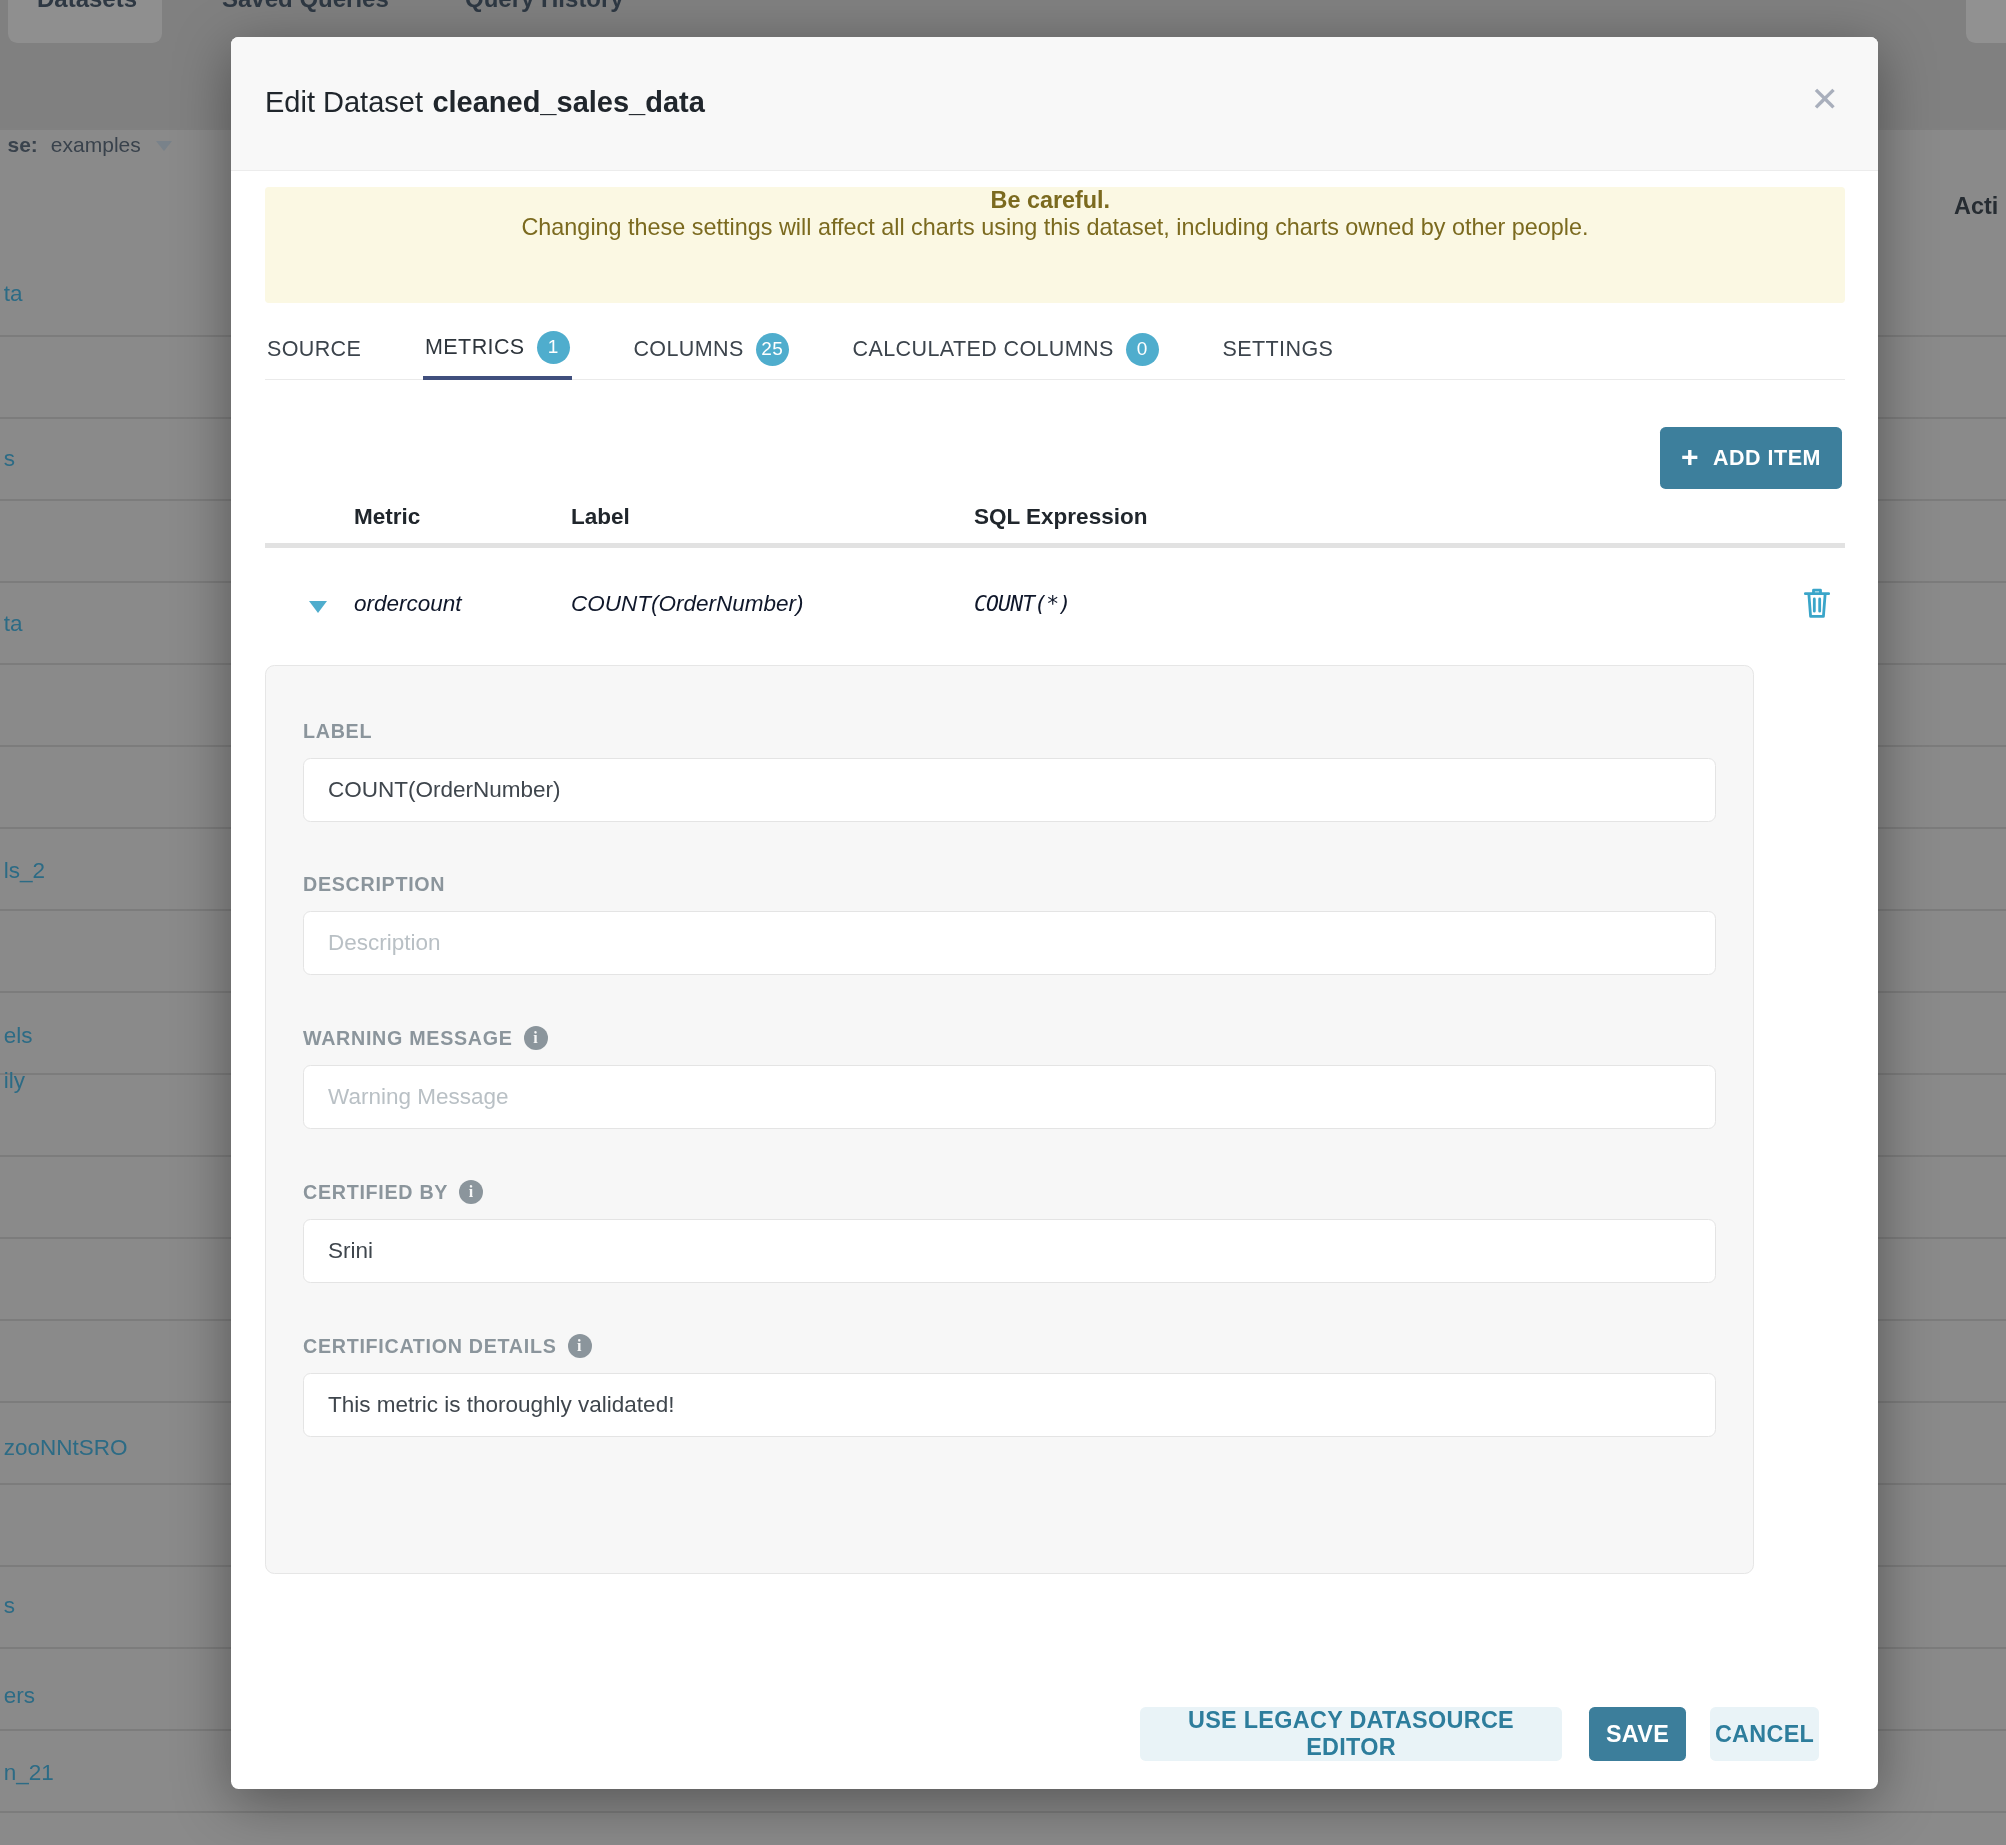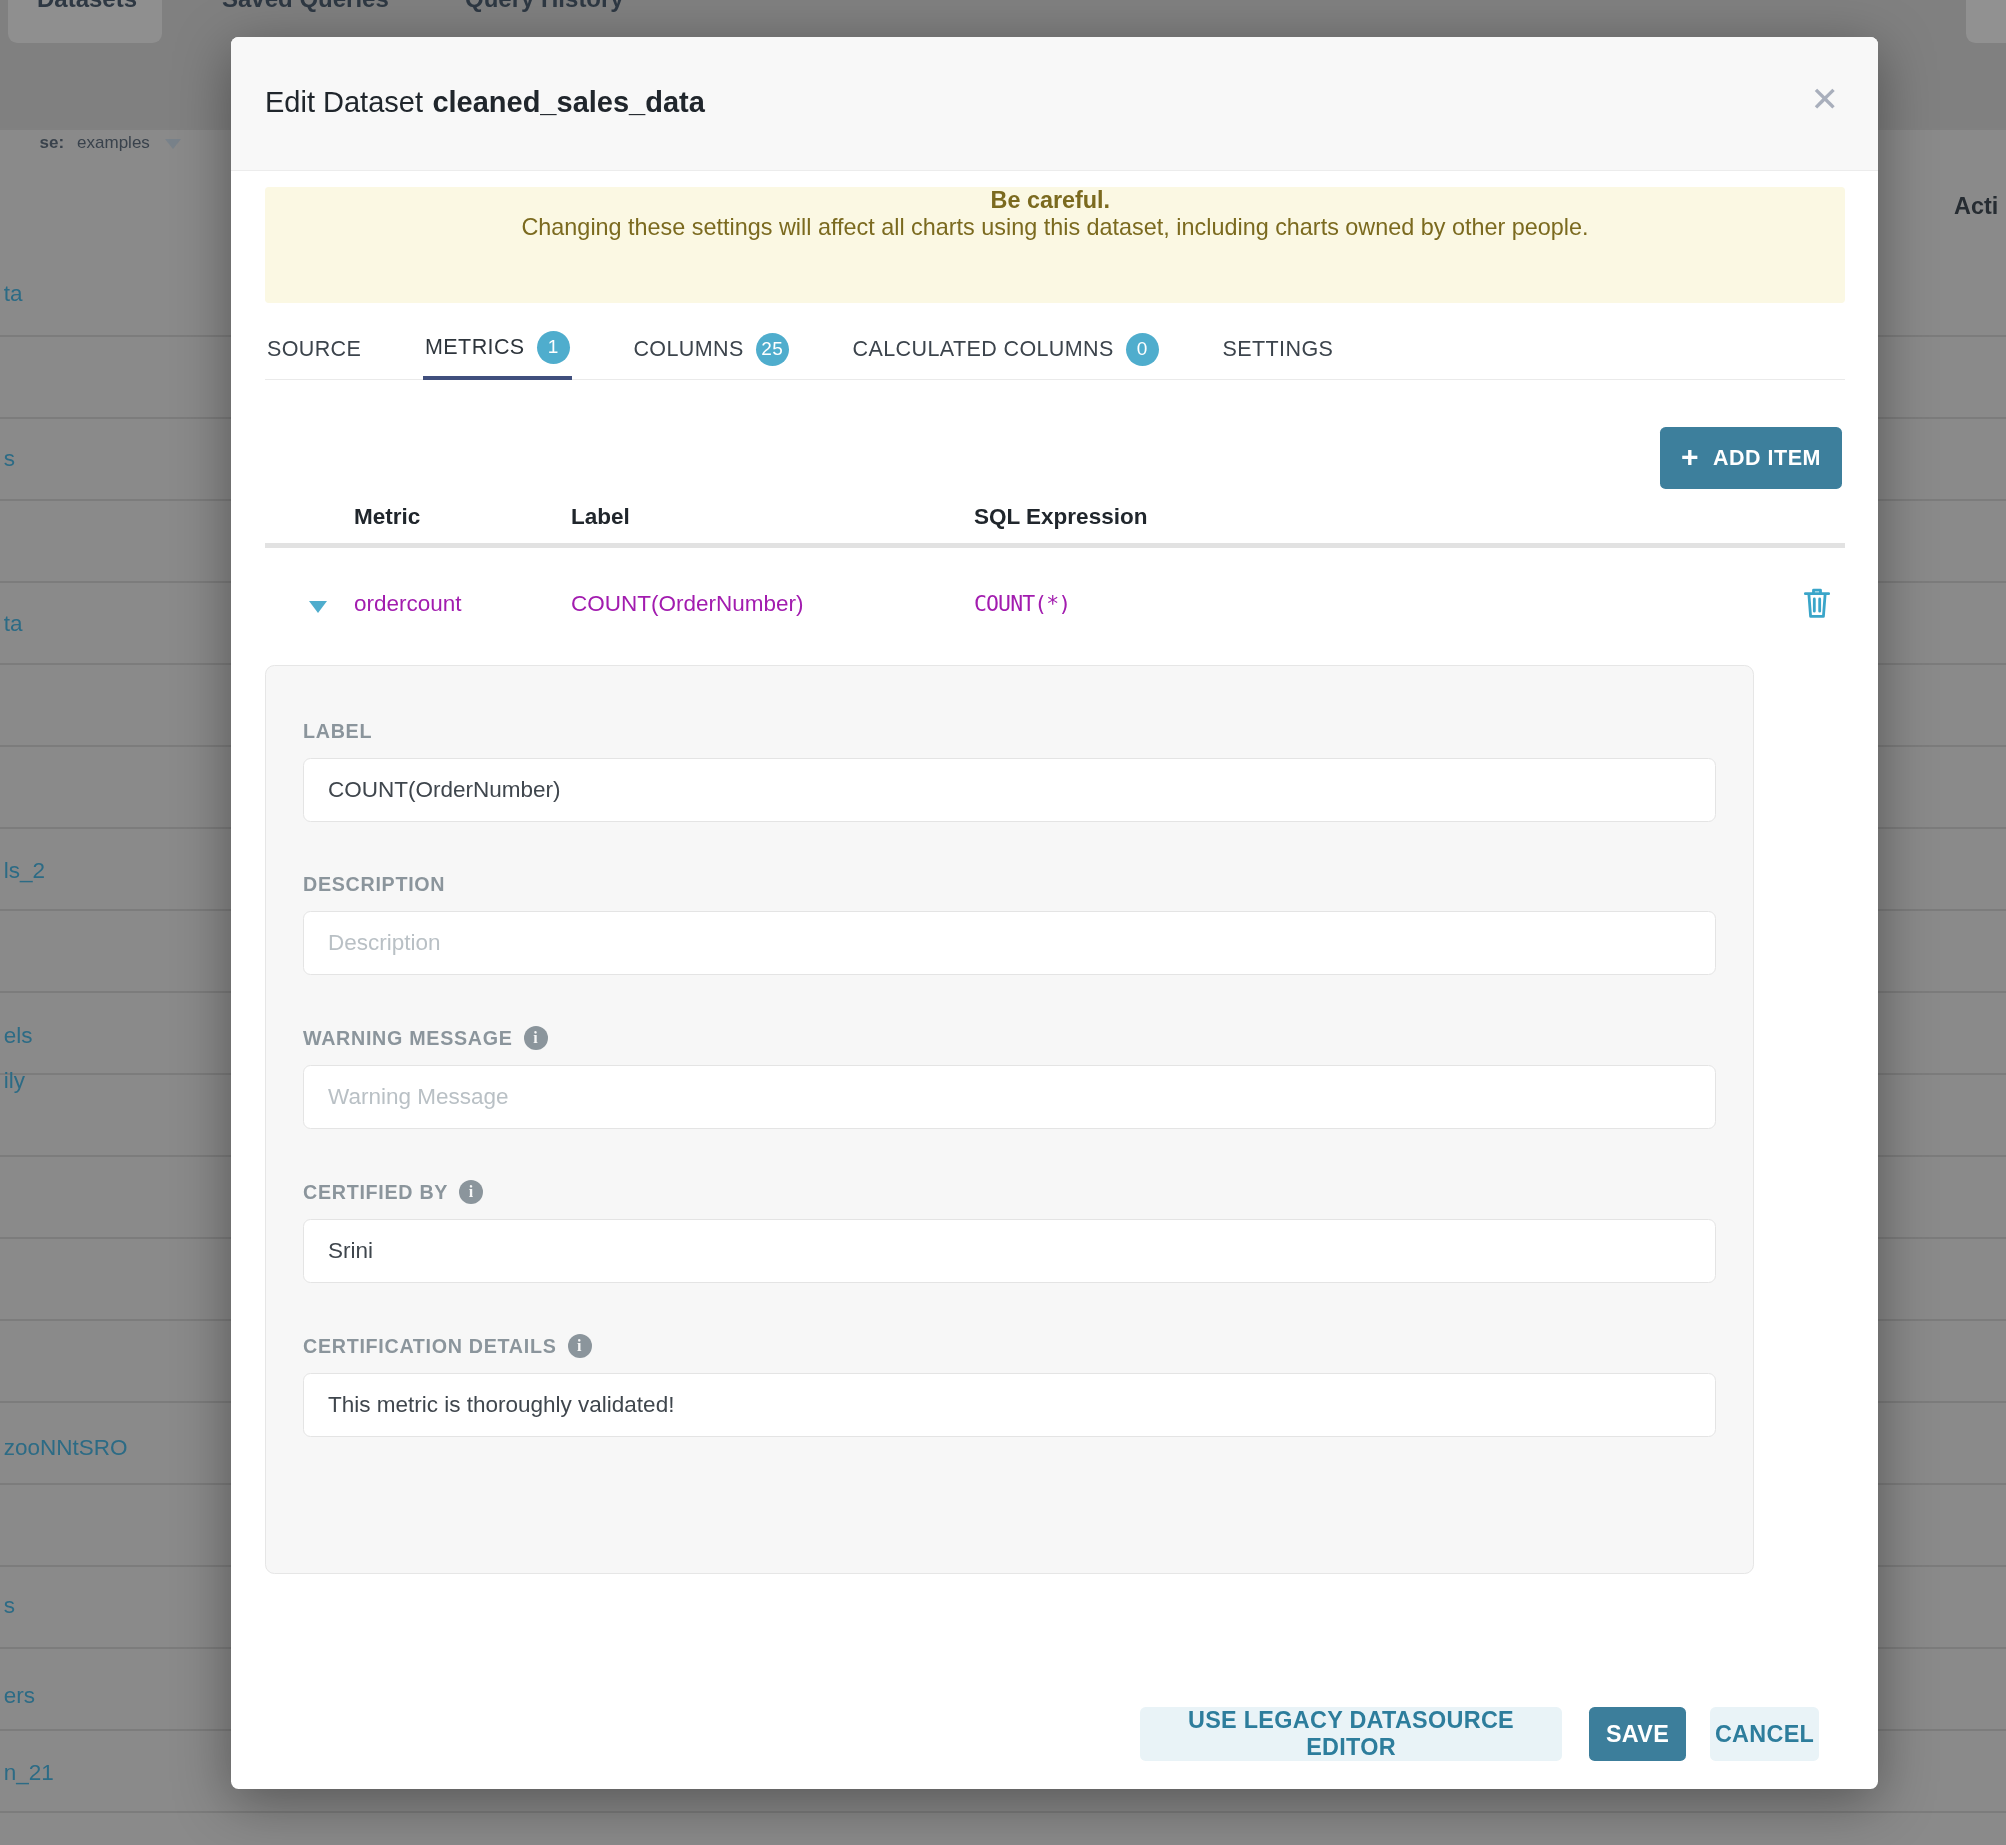--- a/index.html
+++ b/index.html
@@ -17,7 +17,7 @@
   .nav-label.l2{left:222px;}
   .nav-label.l3{left:465px;}
   .nav-rightbox{position:absolute;left:1966px;top:-20.6px;width:60px;height:64px;border-radius:9.4px;background:#919191;}
-  .db-filter{position:absolute;left:7.5px;top:133px;font-size:17px;color:#39424c;white-space:nowrap;margin-left:32px;}
+  .db-filter{position:absolute;left:7.5px;top:133px;font-size:21px;color:#39424c;white-space:nowrap;}
   .db-filter b{font-weight:700;margin-right:13px;}
   .db-caret{display:inline-block;margin-left:15px;width:0;height:0;border-left:8.4px solid transparent;border-right:8.4px solid transparent;border-top:10.3px solid #79828a;vertical-align:middle;}
   .bg-frag{position:absolute;left:3.7px;font-size:22.5px;font-weight:500;color:#2c6b85;white-space:nowrap;}

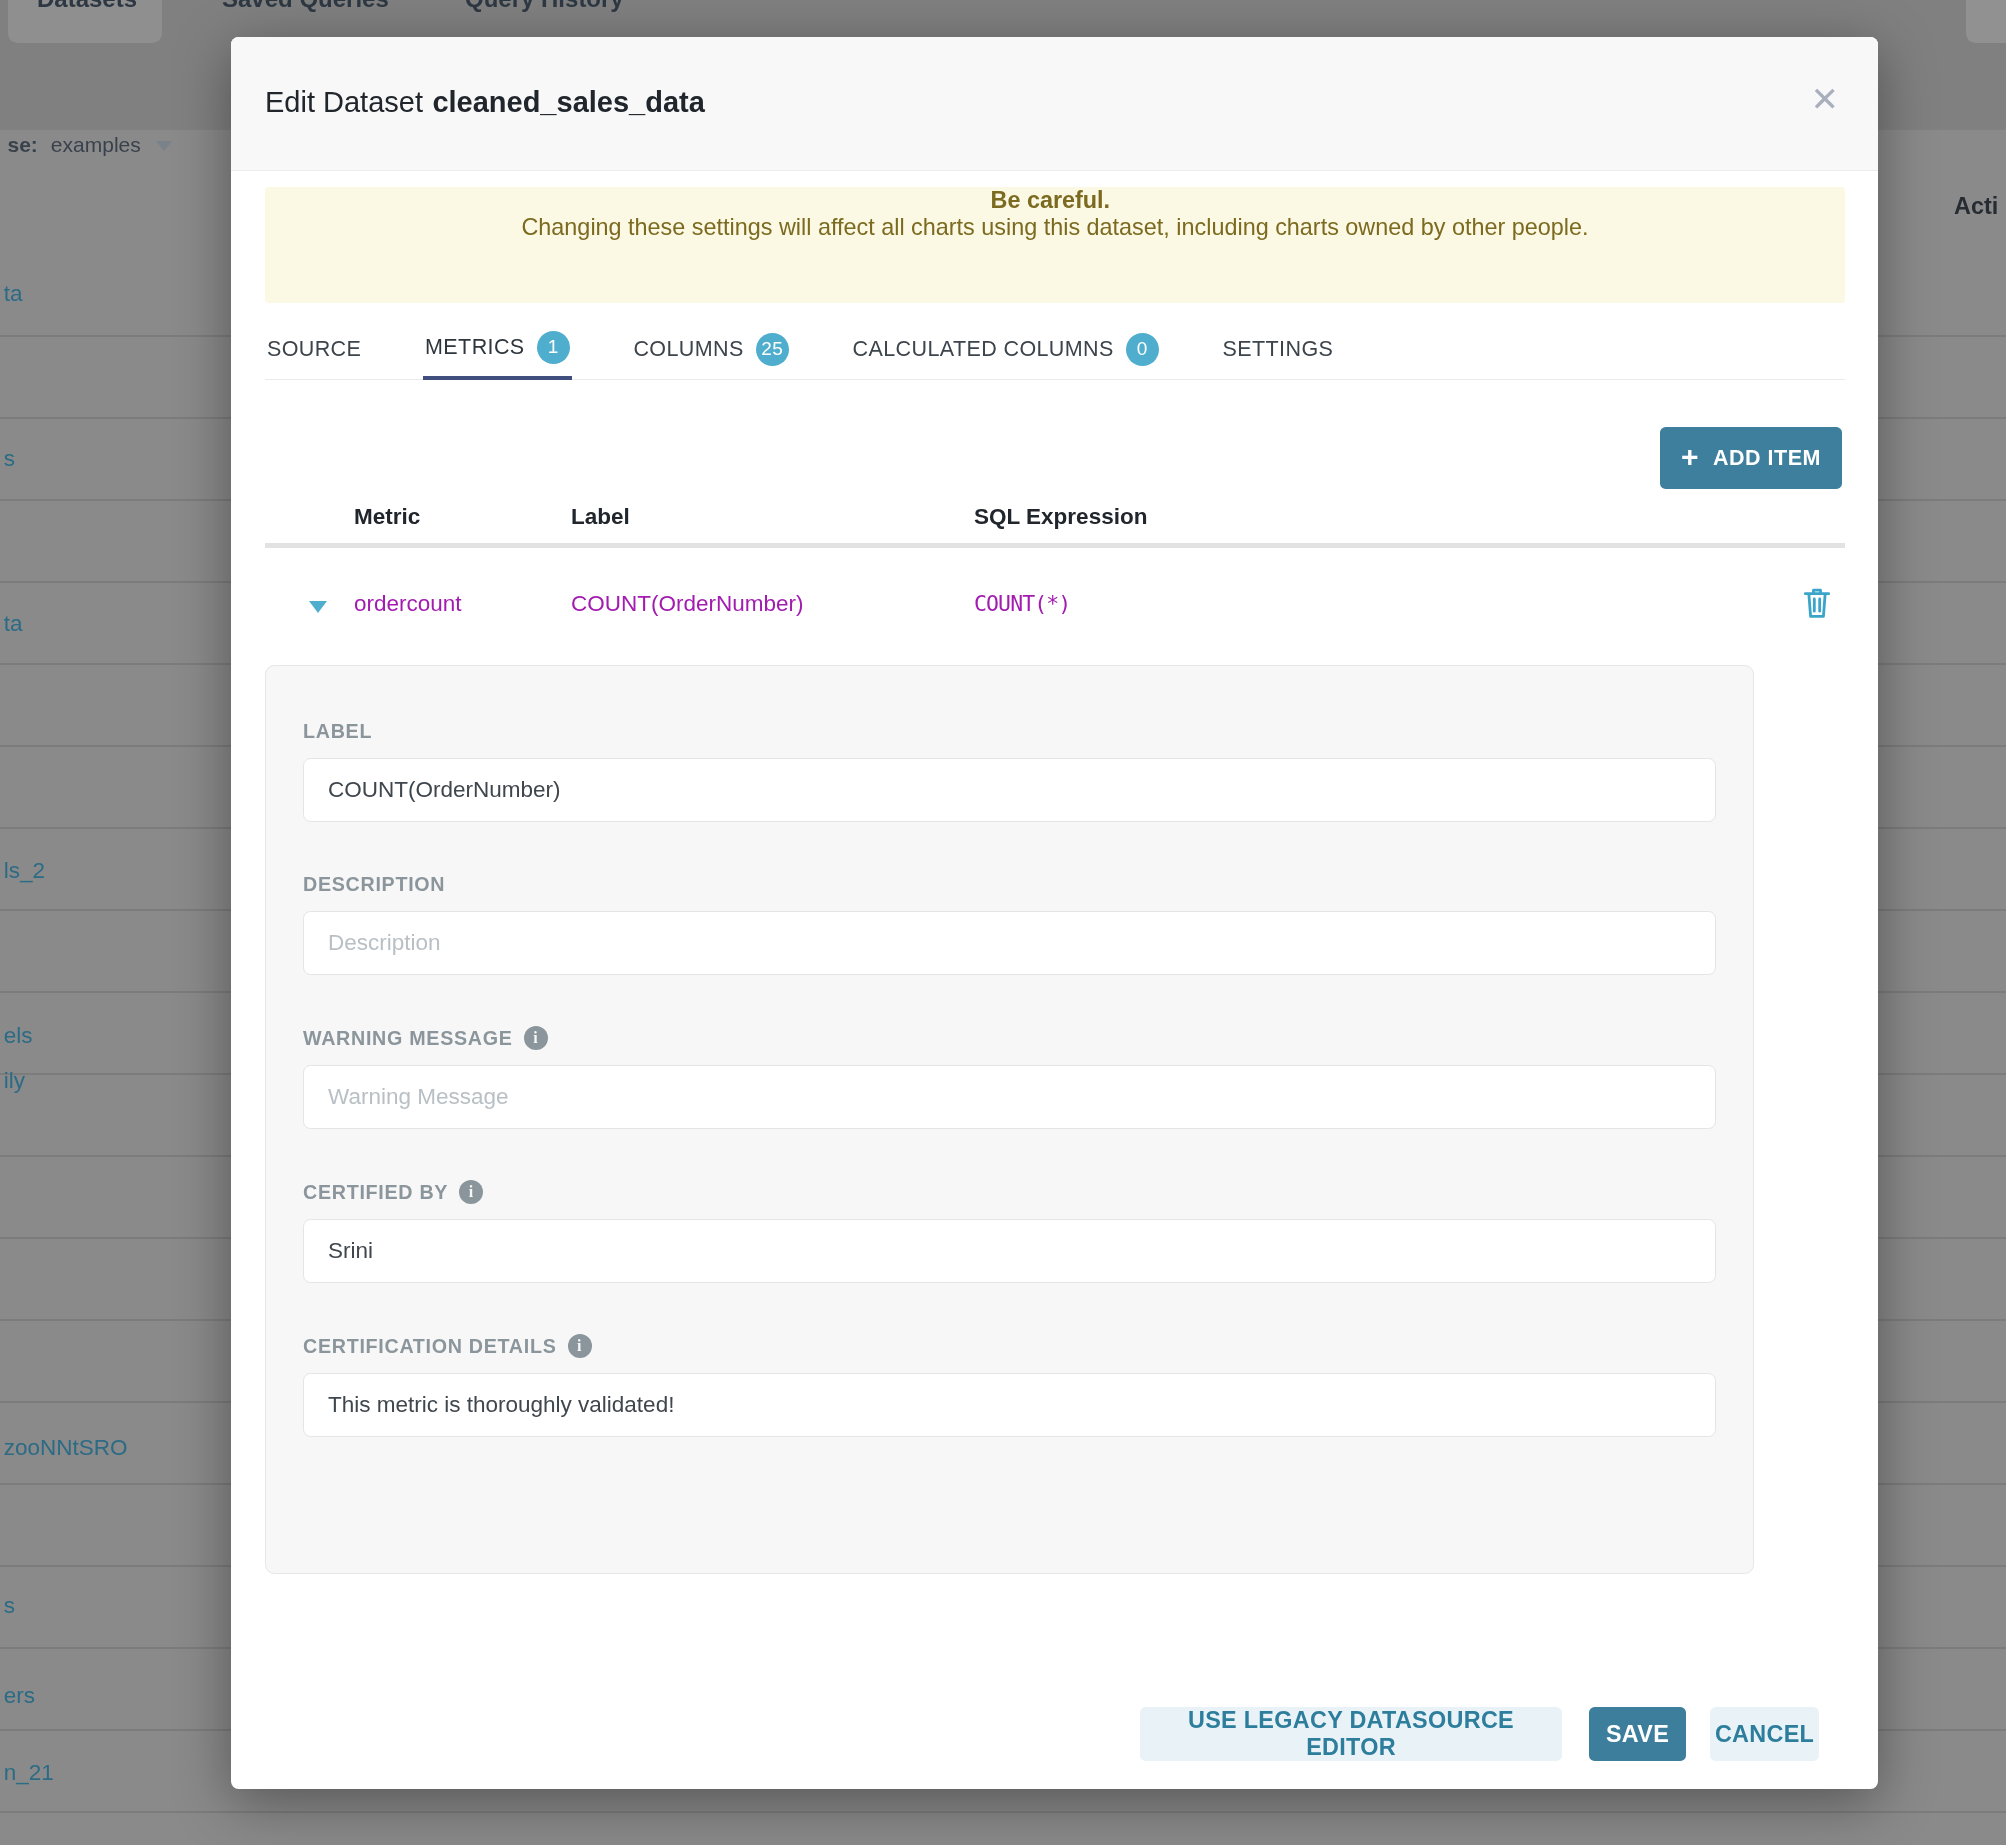--- a/index.html
+++ b/index.html
@@ -51,7 +51,7 @@
 
   .metric-row{position:absolute;left:0;top:543px;width:100%;height:66px;}
   .row-caret{position:absolute;left:78px;top:20.6px;width:0;height:0;border-left:9.4px solid transparent;border-right:9.4px solid transparent;border-top:12px solid #4fadcd;cursor:pointer;}
-  .row-cell{position:absolute;top:11.2px;font-size:22.5px;color:#a21caf;}
+  .row-cell{position:absolute;top:11.2px;font-size:22.5px;color:#0f172a;font-style:italic;}
   .row-cell.c1{left:123px;} .row-cell.c2{left:340px;}
   .row-cell.c3{left:743px;font-family:"DejaVu Sans Mono","Liberation Mono",monospace;font-size:21.5px;letter-spacing:-0.9px;}
   .row-trash{position:absolute;left:1572px;top:5.6px;color:#3aa5c9;cursor:pointer;}

